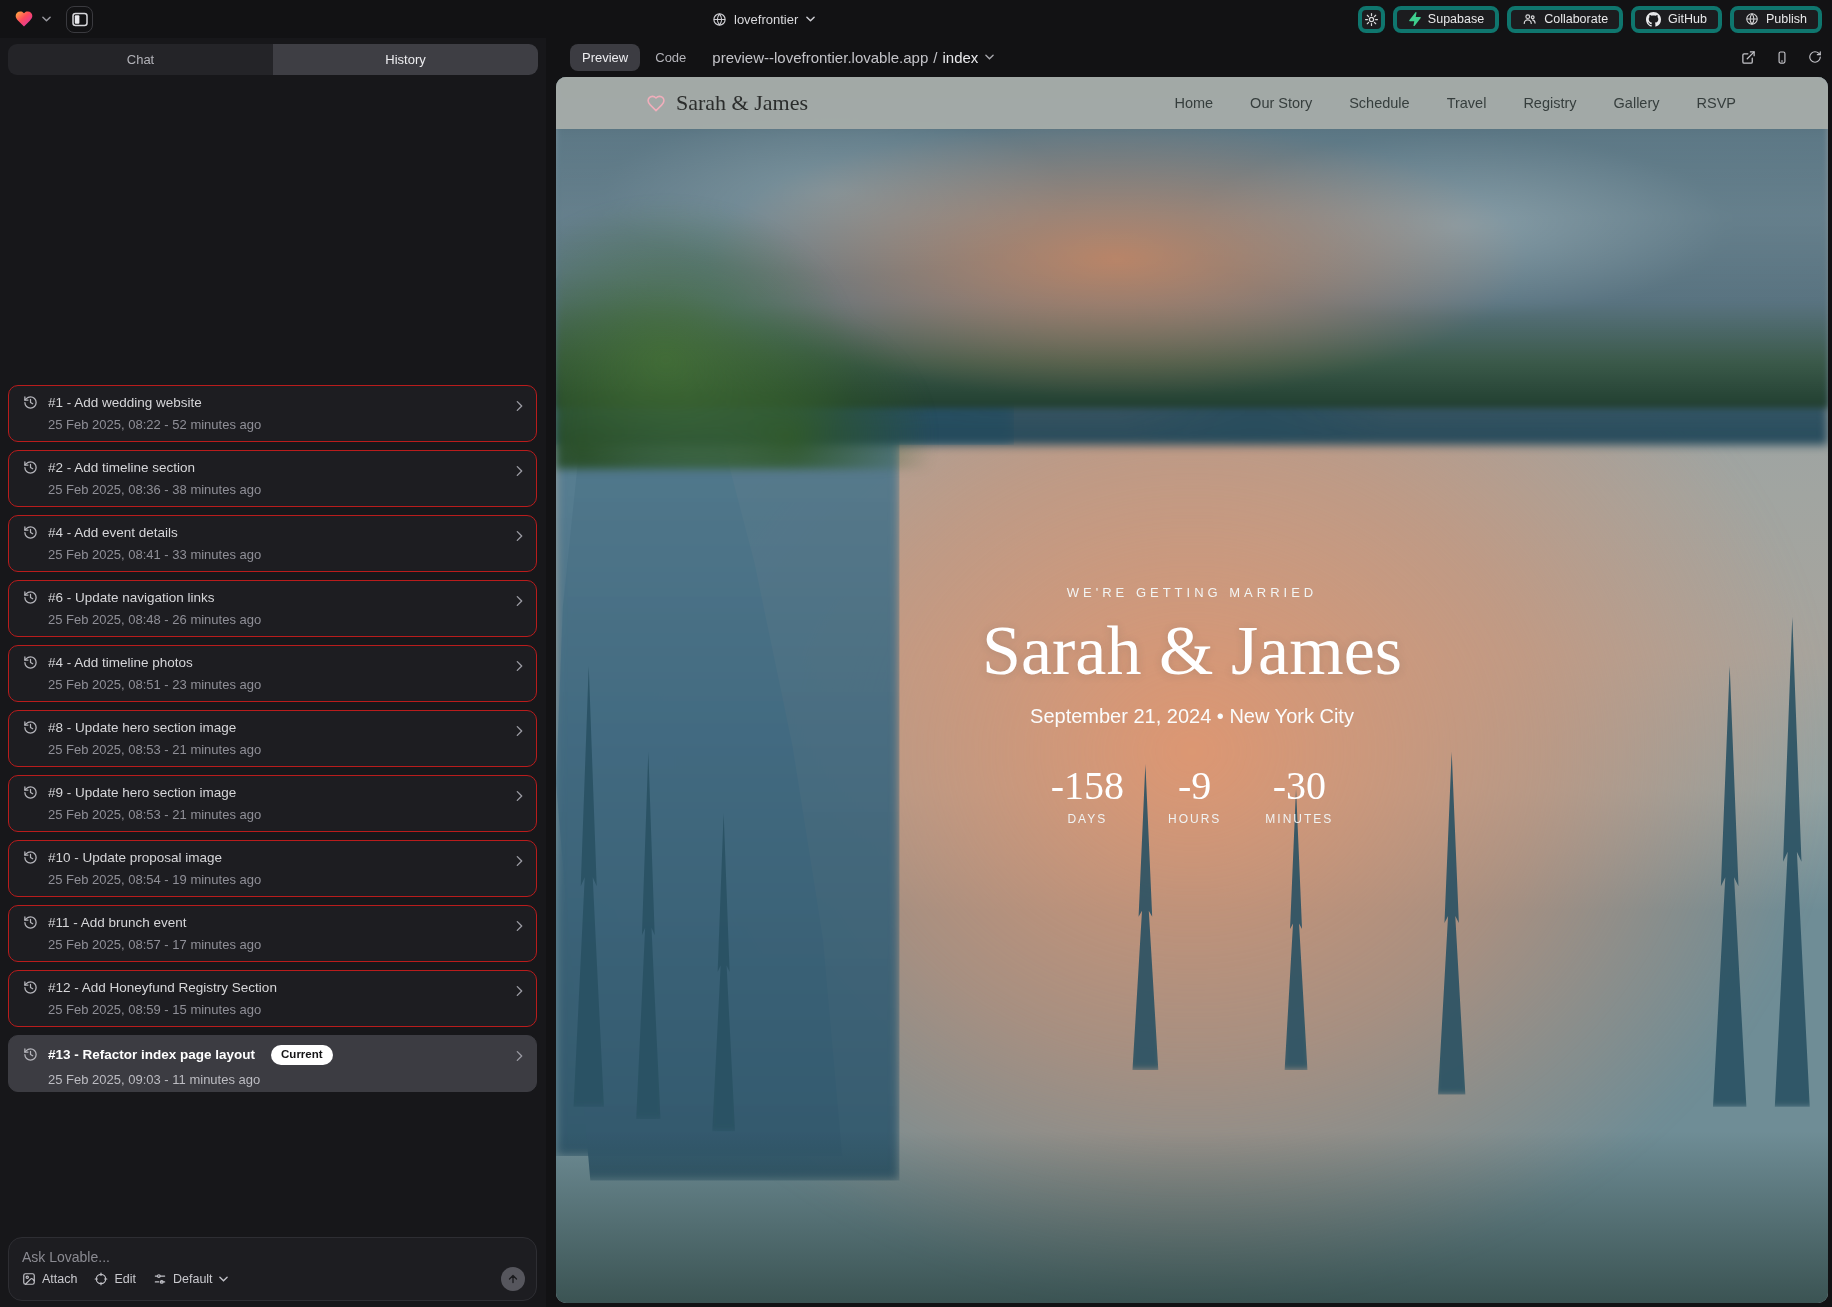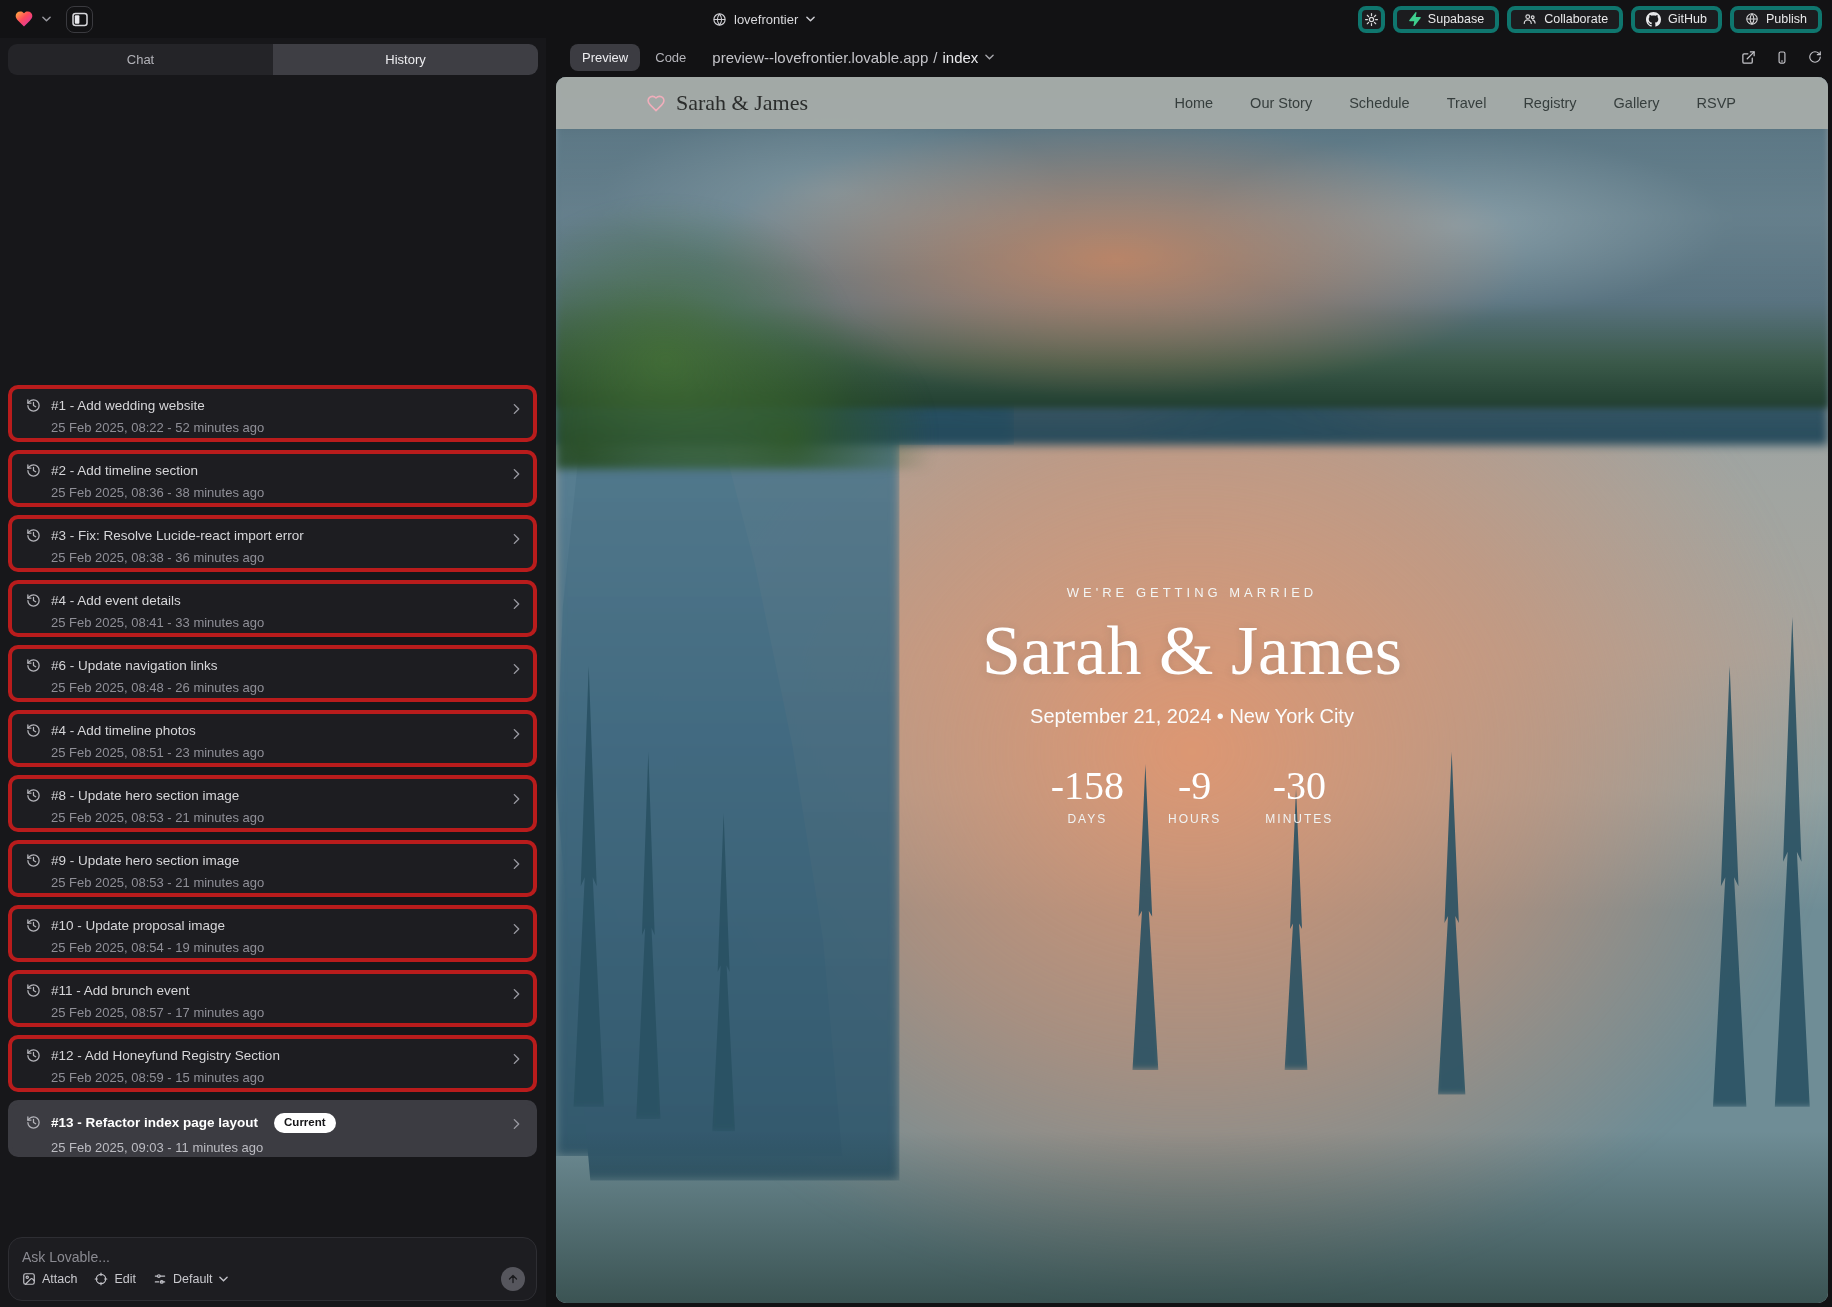--- a/index.html
+++ b/index.html
@@ -29,7 +29,7 @@
   .tab-chat{background:#242428;color:#b2b2b8;}
   .tab-history{background:#3e3e44;color:#ededf0;}
   .history-list{position:absolute;top:347px;left:8px;right:9px;}
-  .h-item{position:relative;height:57px;margin-bottom:8px;border:4px solid #b91c1c;border-radius:10px;
+  .h-item{position:relative;height:57px;margin-bottom:8px;border:1px solid #b91c1c;border-radius:10px;
     background:#1d1d21;padding:9px 14px 0 14px;box-sizing:border-box;cursor:pointer;}
   .h-row1{display:flex;align-items:center;gap:10px;}
   .h-clock{color:#b6b6bc;}

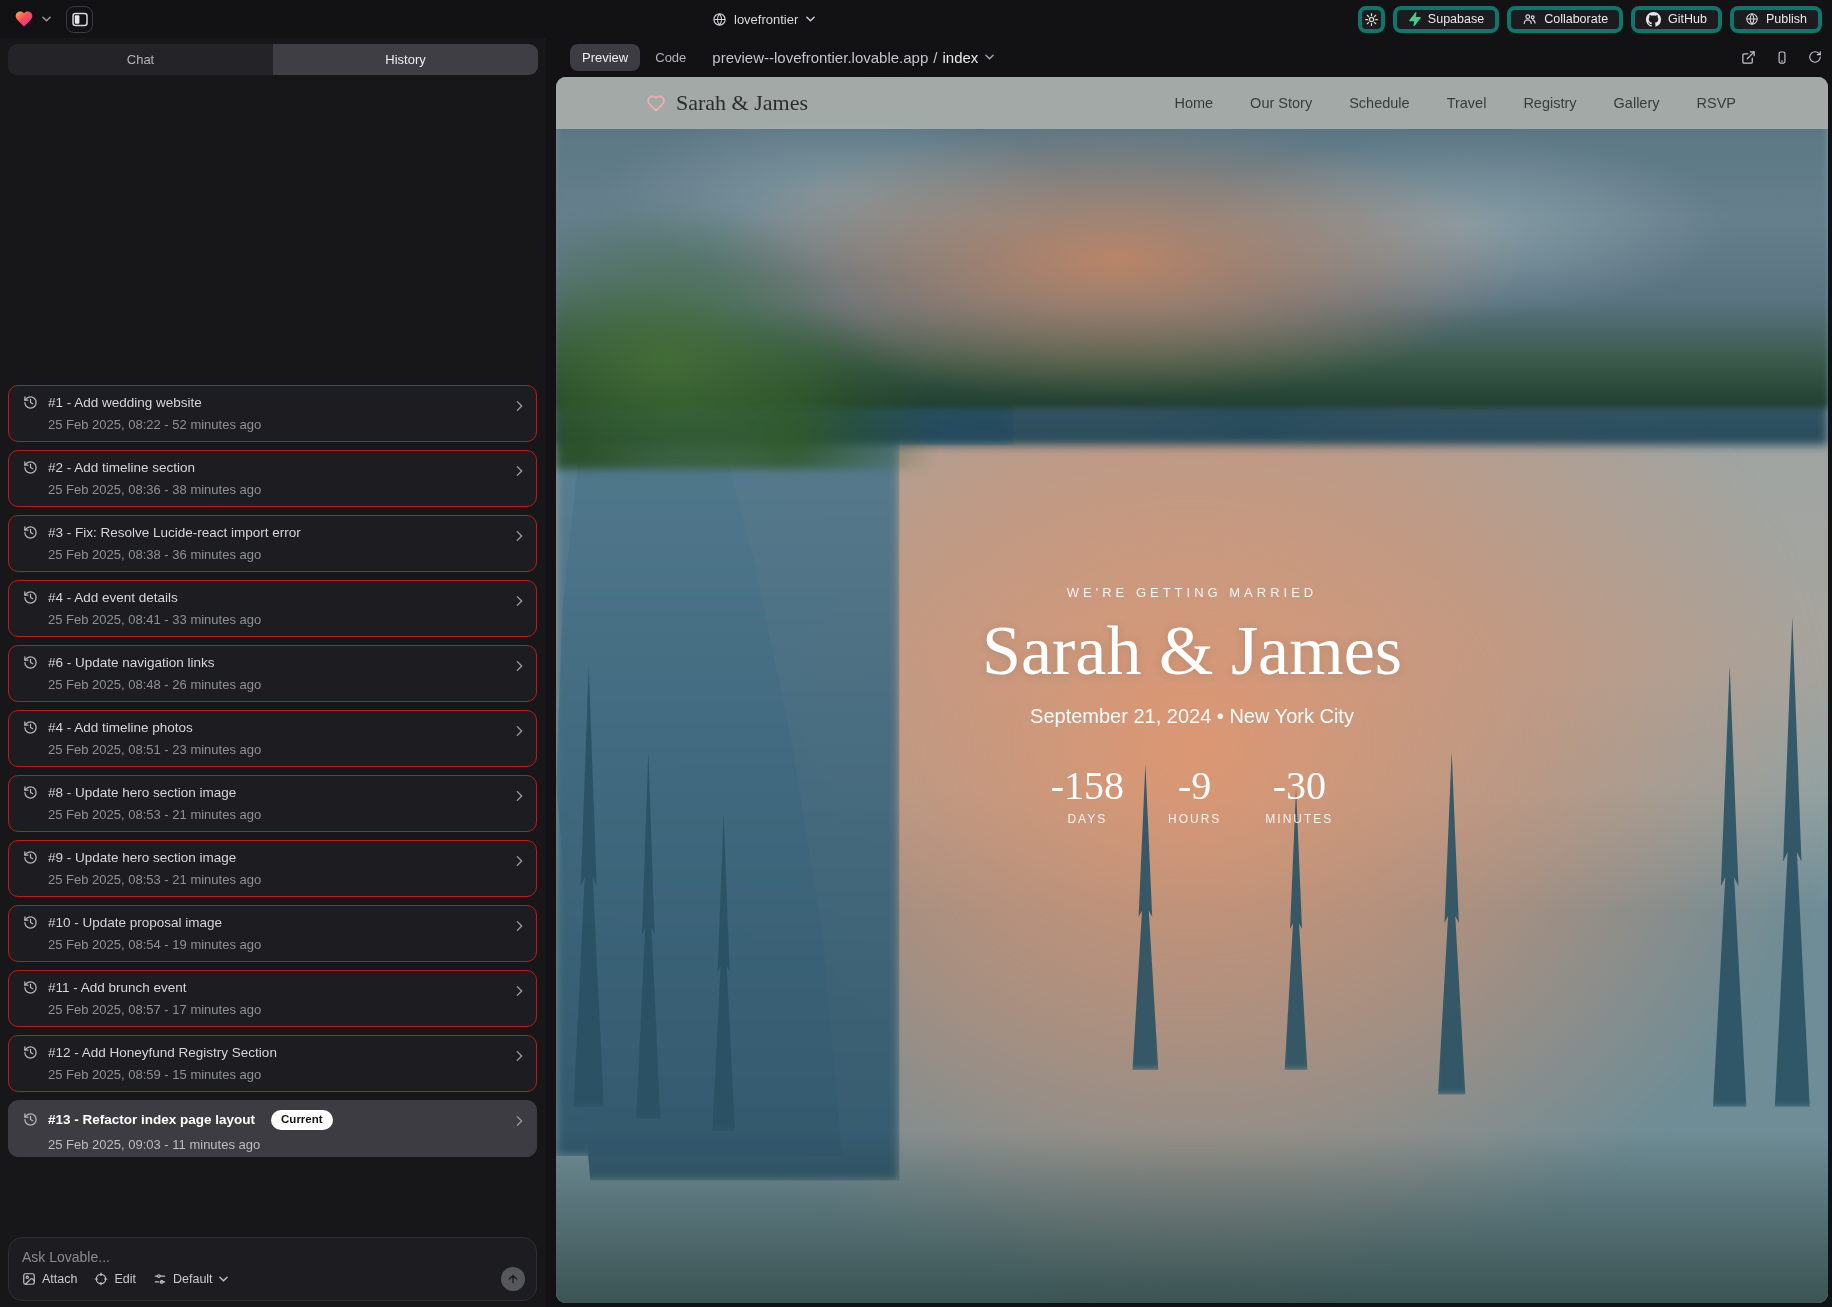--- a/index.html
+++ b/index.html
@@ -286,25 +286,6 @@
               <path d="M12 7v5l3.5 2"></path>
             </svg>
       </span>
-      <span class="h-title">#3 - Fix: Resolve Lucide-react import error</span>
-
-      <span class="icon h-chev">
-        <svg width="7" height="12" viewBox="0 0 8 12">
-              <path d="M1.5 1l5 5-5 5" fill="none" stroke="currentColor" stroke-width="1.6" stroke-linecap="round" stroke-linejoin="round"></path>
-            </svg>
-      </span>
-    </div>
-    <div class="h-time">25 Feb 2025, 08:38 - 36 minutes ago</div>
-  </div>
-      <div class="h-item">
-    <div class="h-row1">
-      <span class="icon h-clock">
-        <svg width="15" height="15" viewBox="0 0 24 24" fill="none" stroke="currentColor" stroke-width="2" stroke-linecap="round" stroke-linejoin="round">
-          <path d="M3 12a9 9 0 1 0 9-9 9.75 9.75 0 0 0-6.74 2.74L3 8"></path>
-              <path d="M3 3v5h5"></path>
-              <path d="M12 7v5l3.5 2"></path>
-            </svg>
-      </span>
       <span class="h-title">#4 - Add event details</span>
 
       <span class="icon h-chev">

